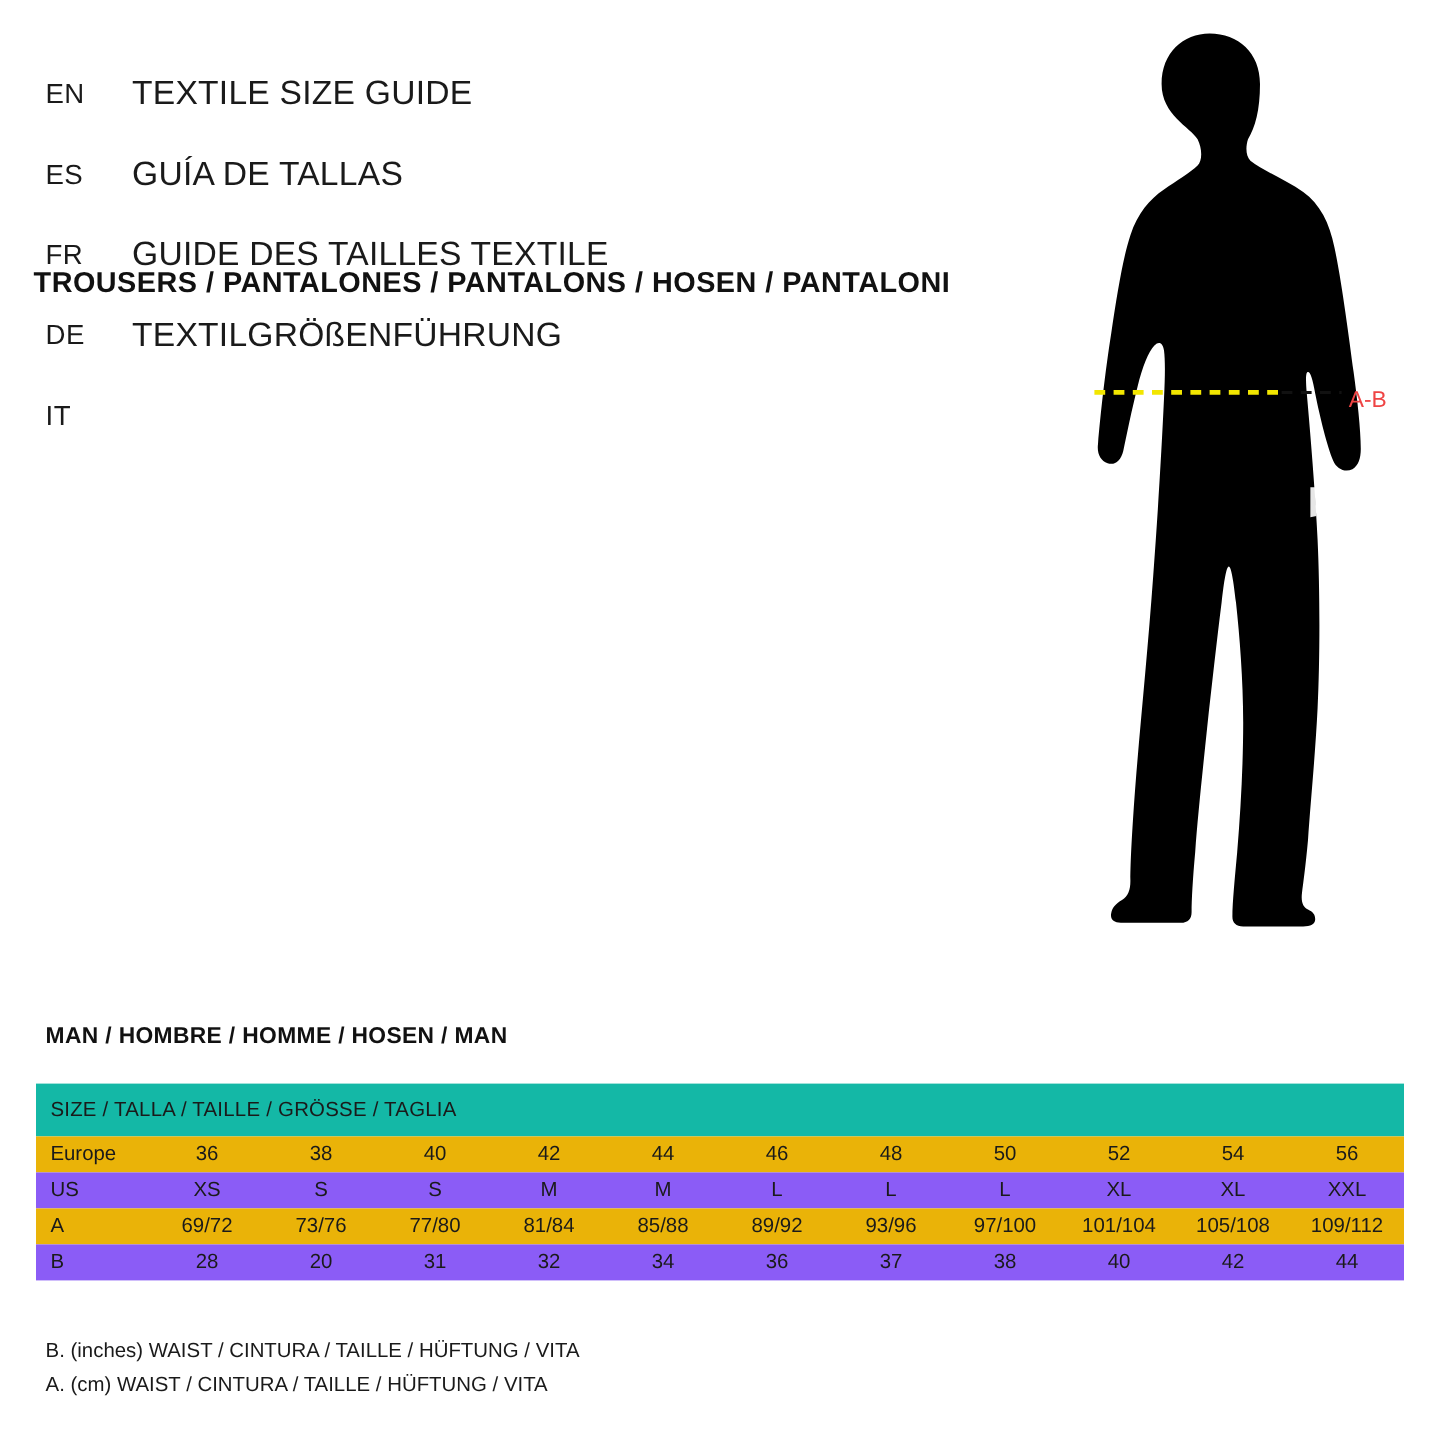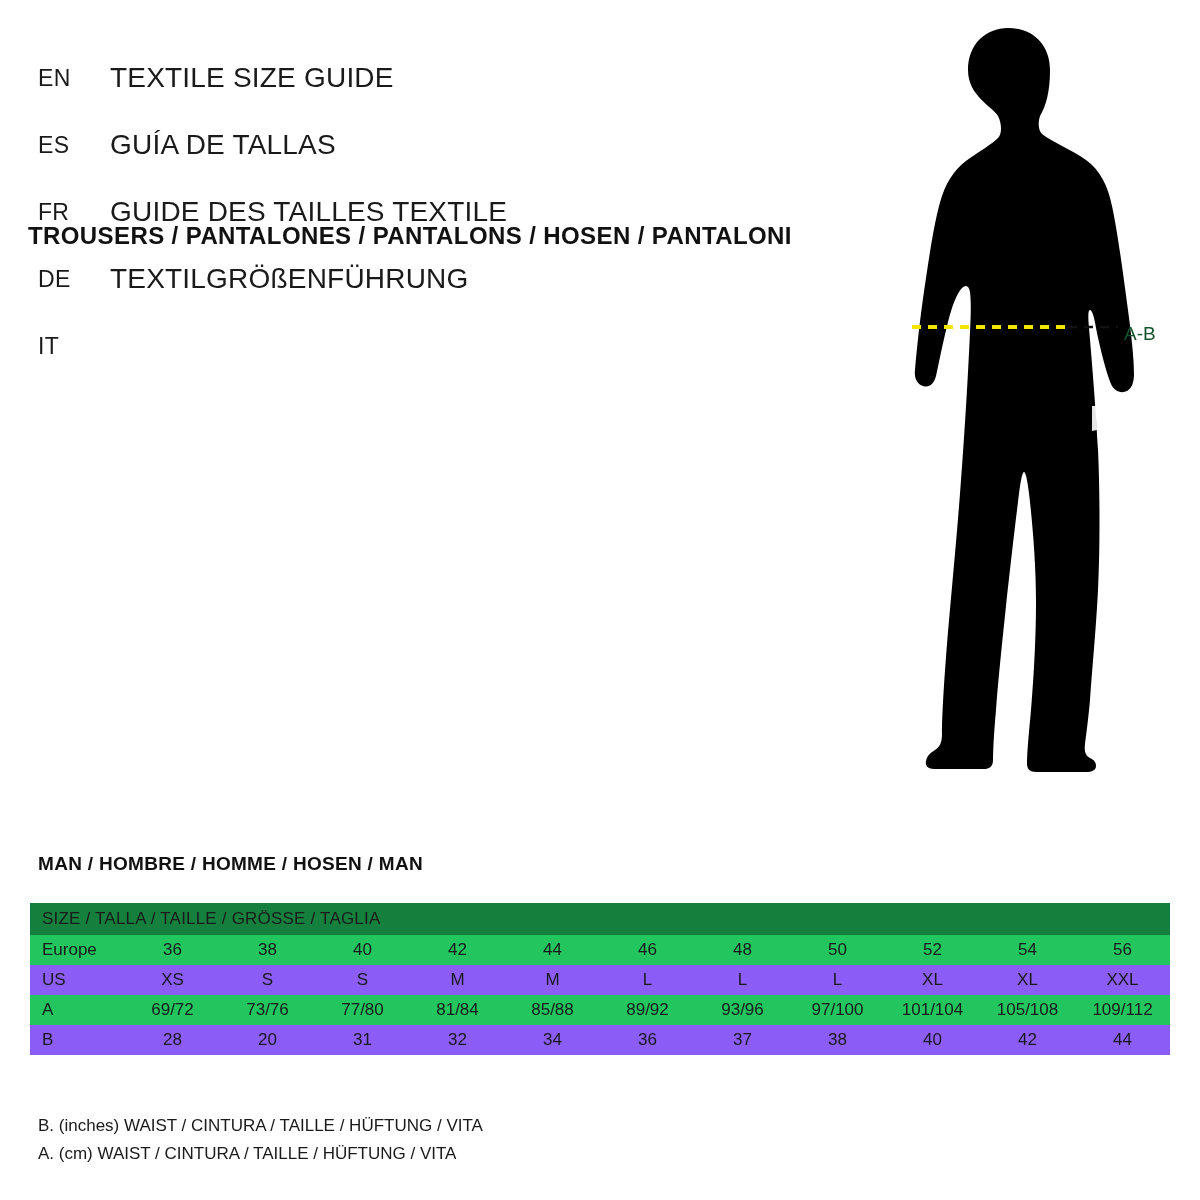--- a/index.html
+++ b/index.html
@@ -71,7 +71,7 @@
     left: 324px;
     top: 313px;
     font-size: 19px;
-    color: #14532d;
+    color: #ef4444;
   }
 
   

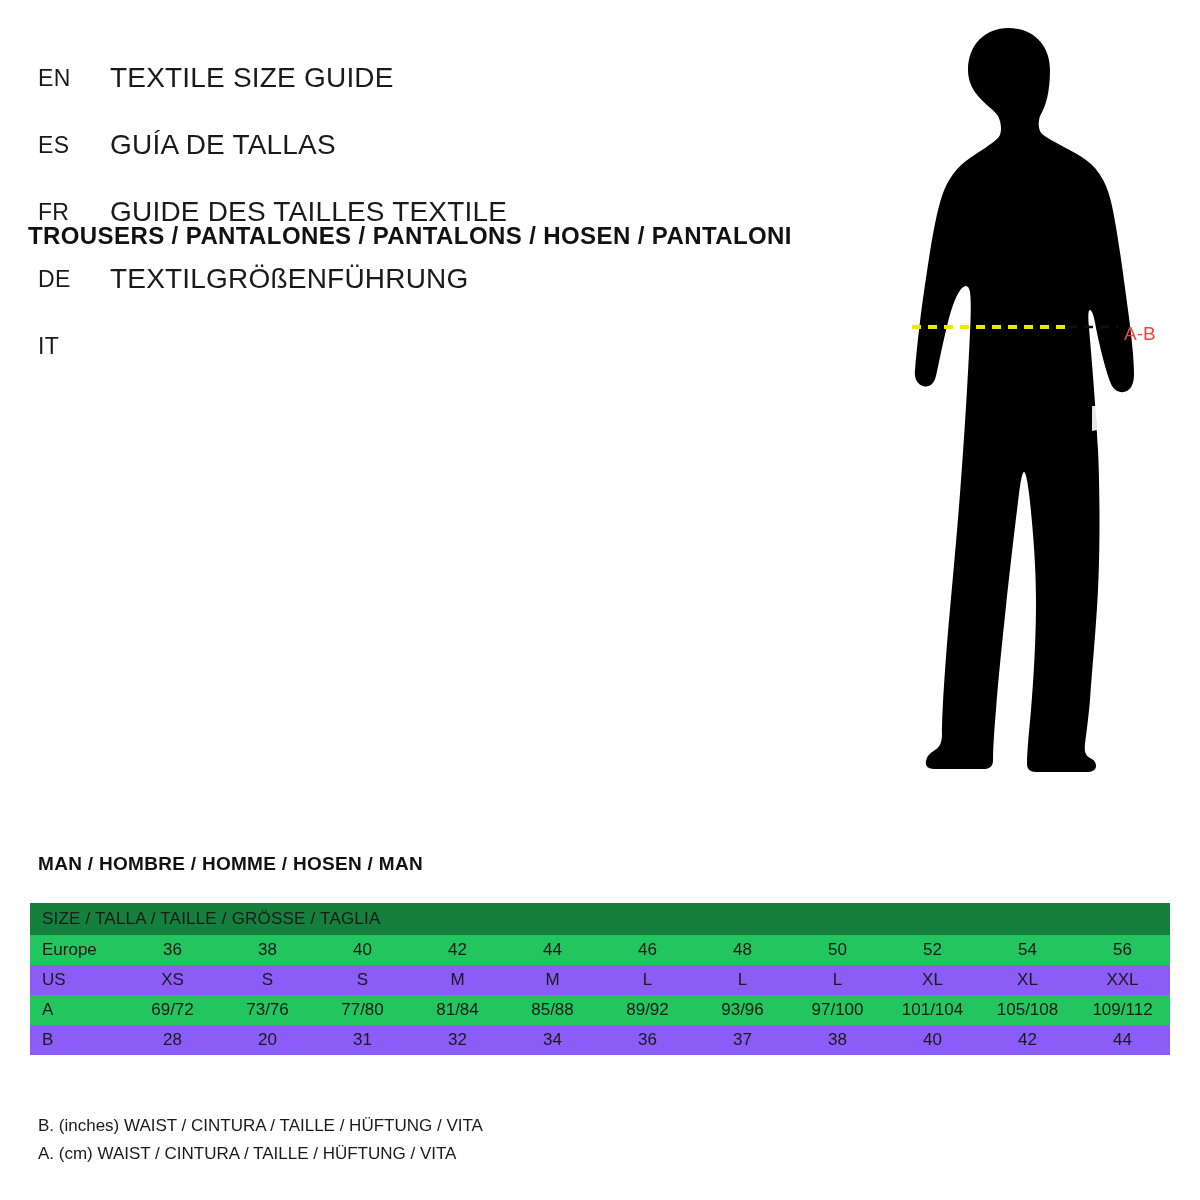--- a/index.html
+++ b/index.html
@@ -107,8 +107,8 @@
     letter-spacing: 0.2px;
   }
   .head-row th {
-    background: #15803d;
-    height: 32px;
+    background: #14b8a6;
+    height: 44px;
     margin-top: 32px;
   }
   .row-label {

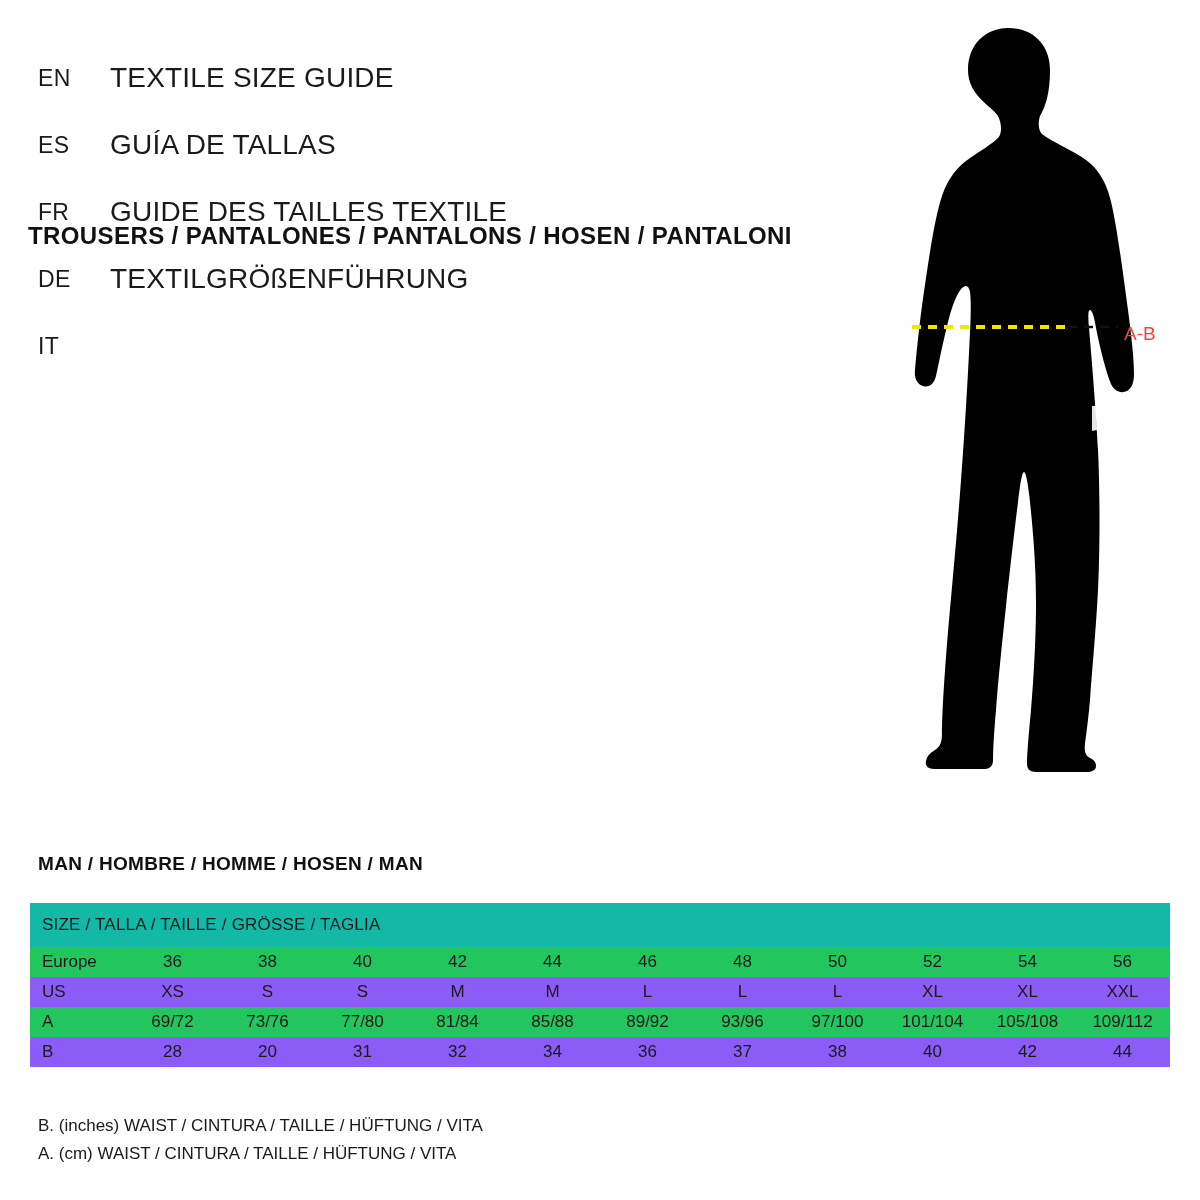--- a/index.html
+++ b/index.html
@@ -115,7 +115,7 @@
     text-align: left;
     padding-left: 12px !important;
   }
-  .row-odd td { background: #22c55e; }
+  .row-odd td { background: #eab308; }
   .row-even td { background: #8b5cf6; }
   .size-table td.val { text-align: center; }
 

